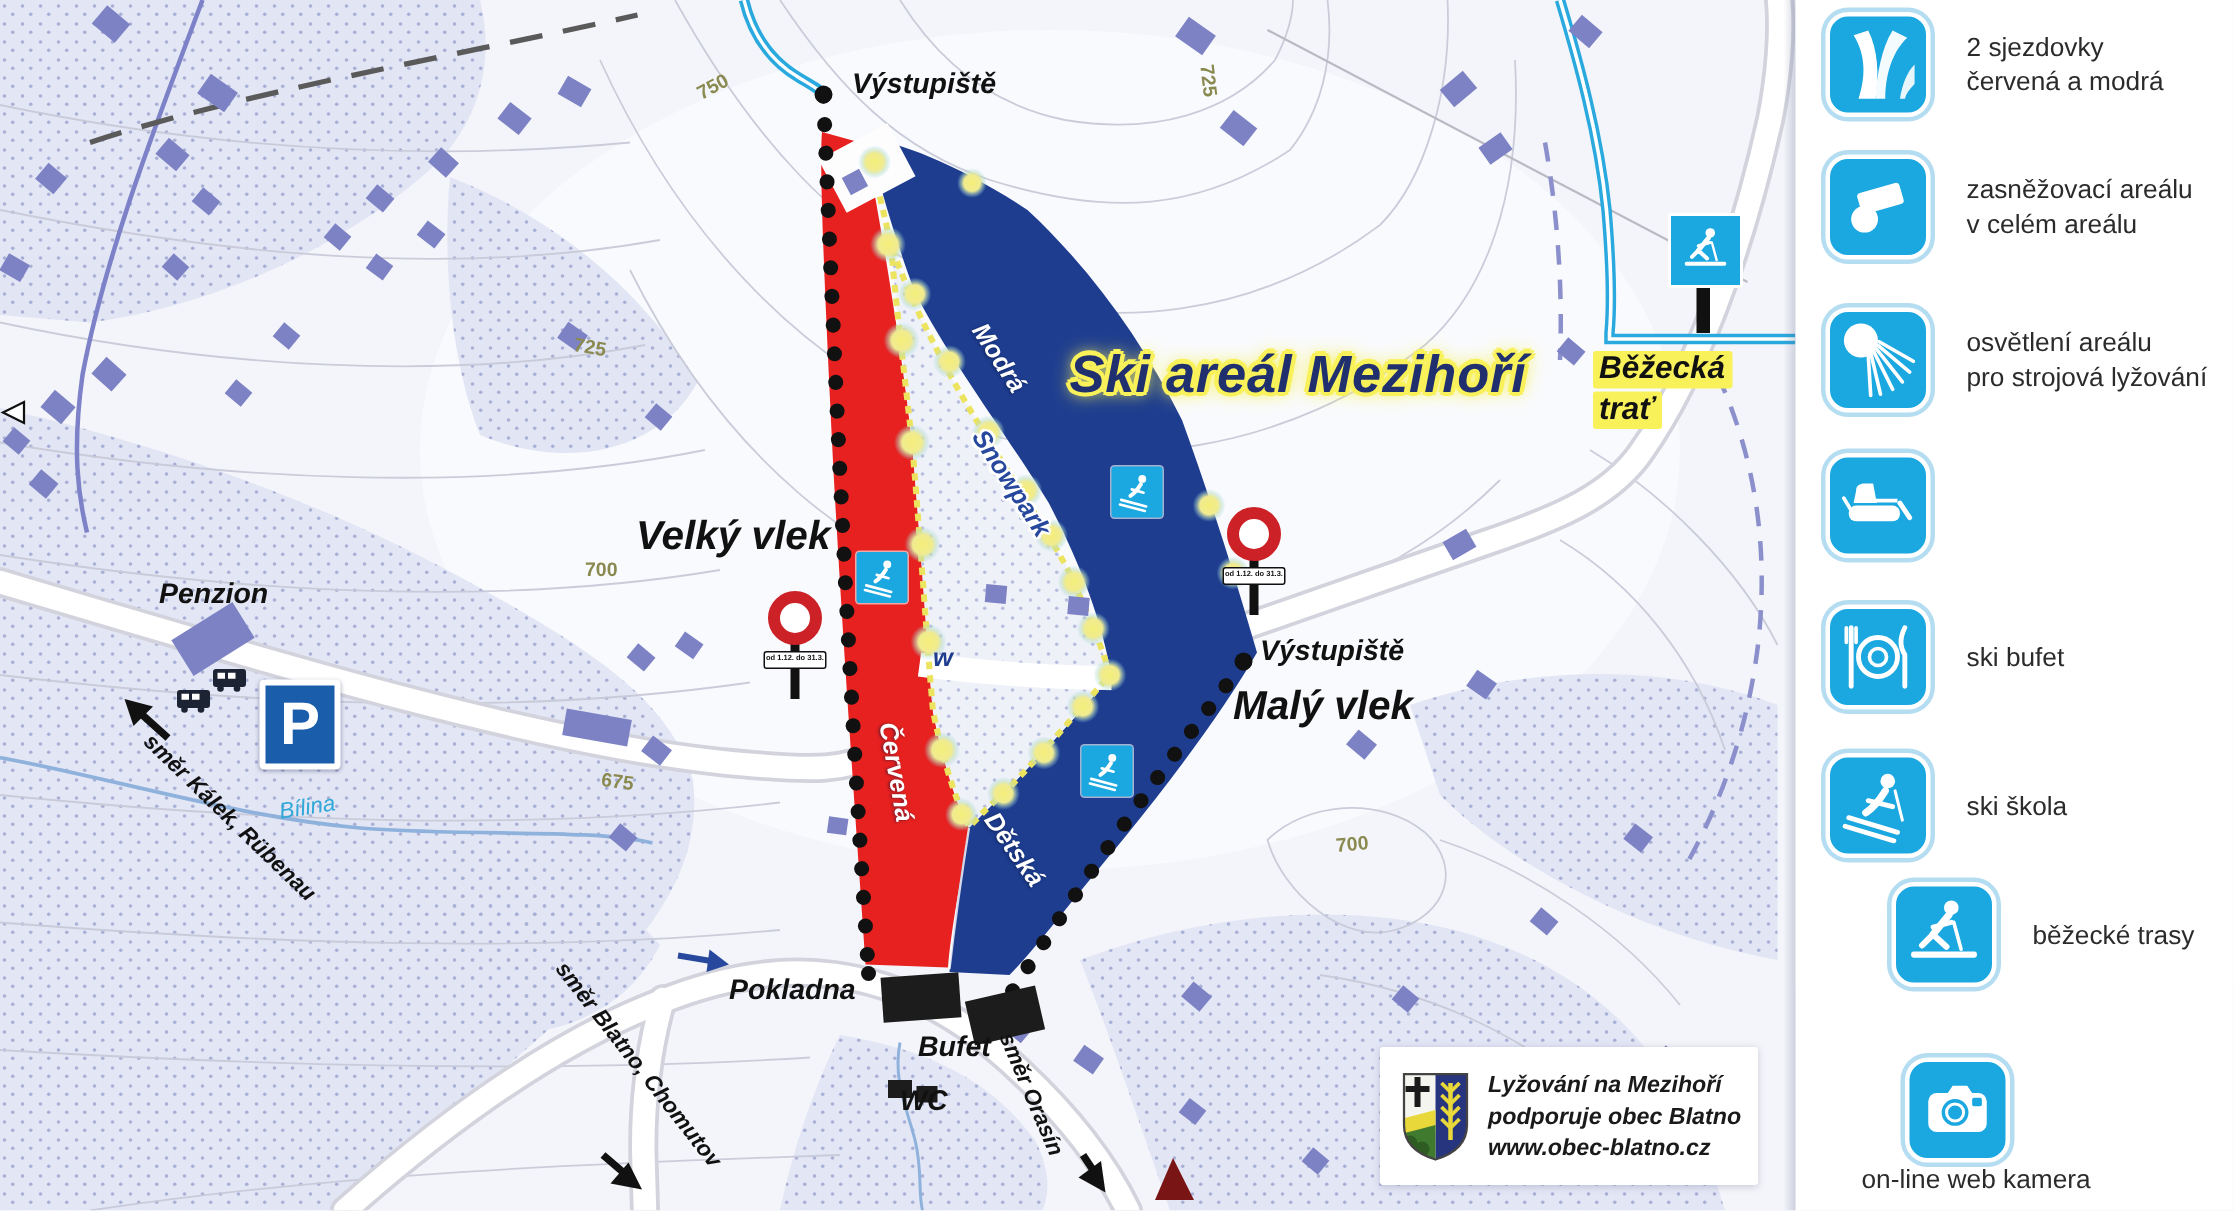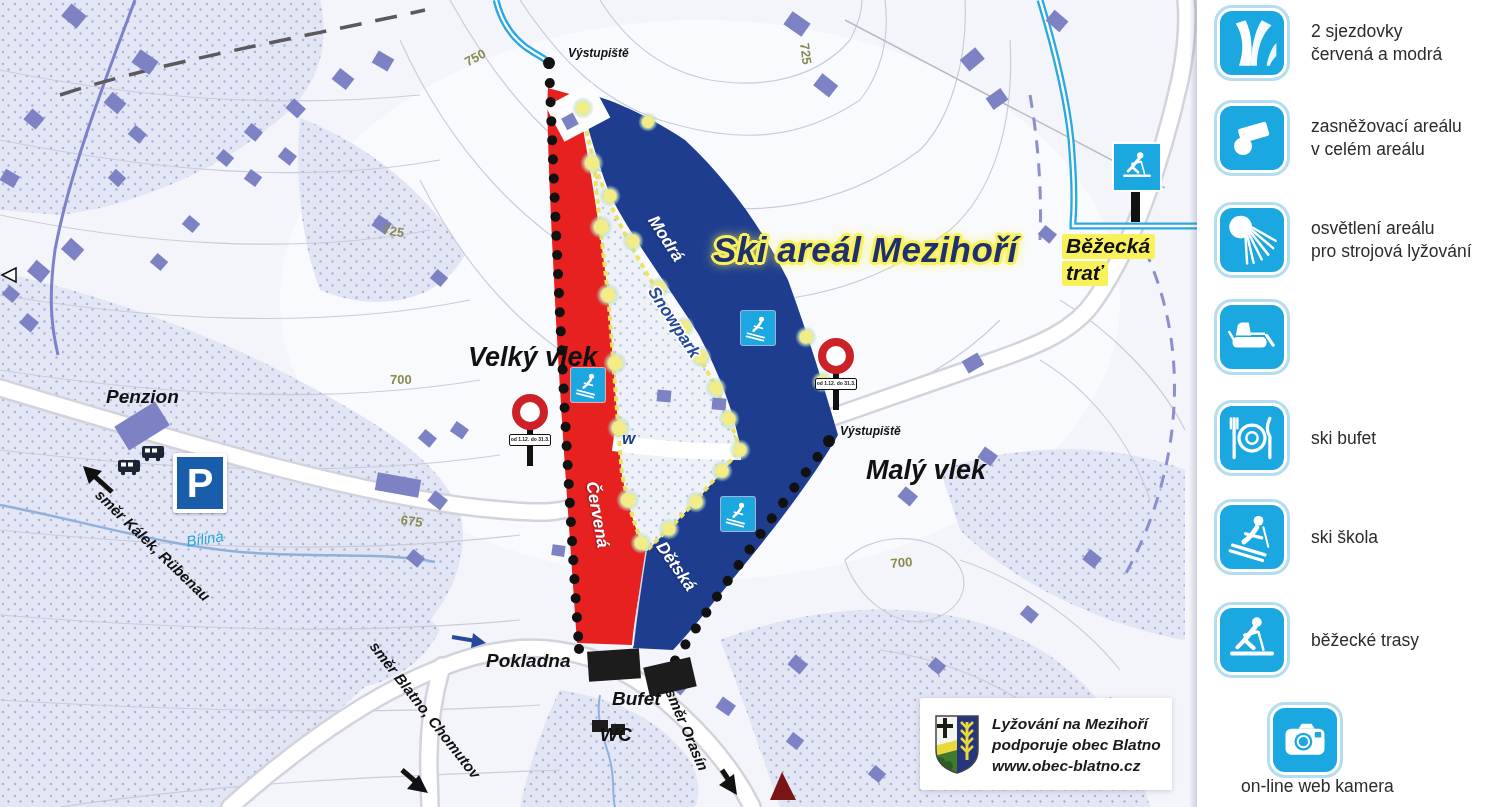--- a/index.html
+++ b/index.html
@@ -9,7 +9,7 @@
   #map{position:absolute;left:0;top:0;width:1197px;height:807px;background:#f4f5fa;}
   #map svg.base{position:absolute;left:0;top:0;}
   .lbl{position:absolute;font-style:italic;font-weight:700;color:#111;white-space:nowrap;}
-  .lbl-sm{font-size:12px;}
+  .lbl-sm{font-size:19px;}
   .lbl-md{font-size:19px;}
   .lbl-big{font-size:27px;margin-left:44px;}
   .lbl-dir{font-size:15px;}

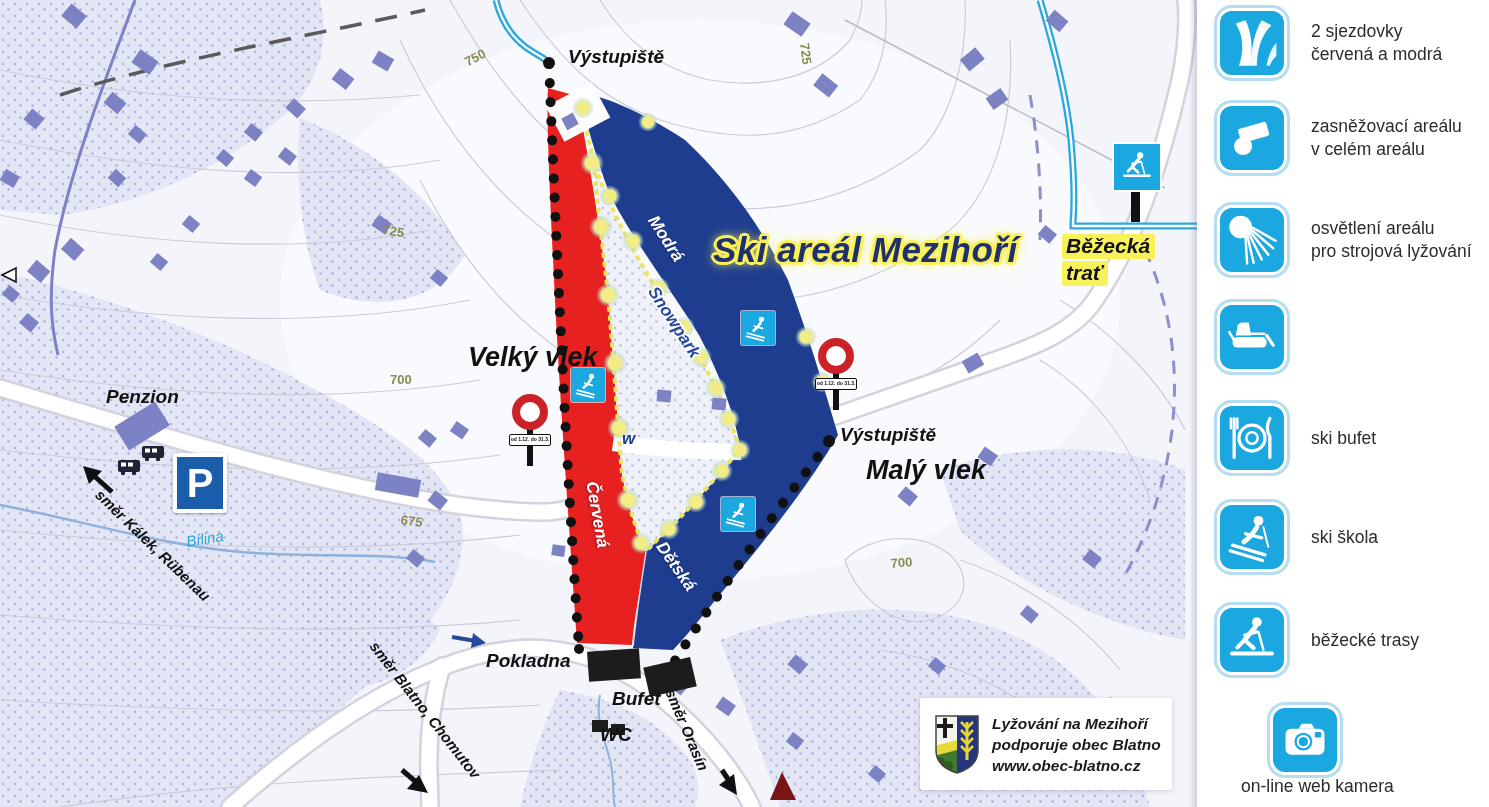--- a/index.html
+++ b/index.html
@@ -11,7 +11,7 @@
   .lbl{position:absolute;font-style:italic;font-weight:700;color:#111;white-space:nowrap;}
   .lbl-sm{font-size:19px;}
   .lbl-md{font-size:19px;}
-  .lbl-big{font-size:27px;margin-left:44px;}
+  .lbl-big{font-size:27px;}
   .lbl-dir{font-size:15px;}
   #title{position:absolute;left:713px;top:230px;font-size:35px;font-style:italic;font-weight:700;
          color:#20306f;letter-spacing:.5px;

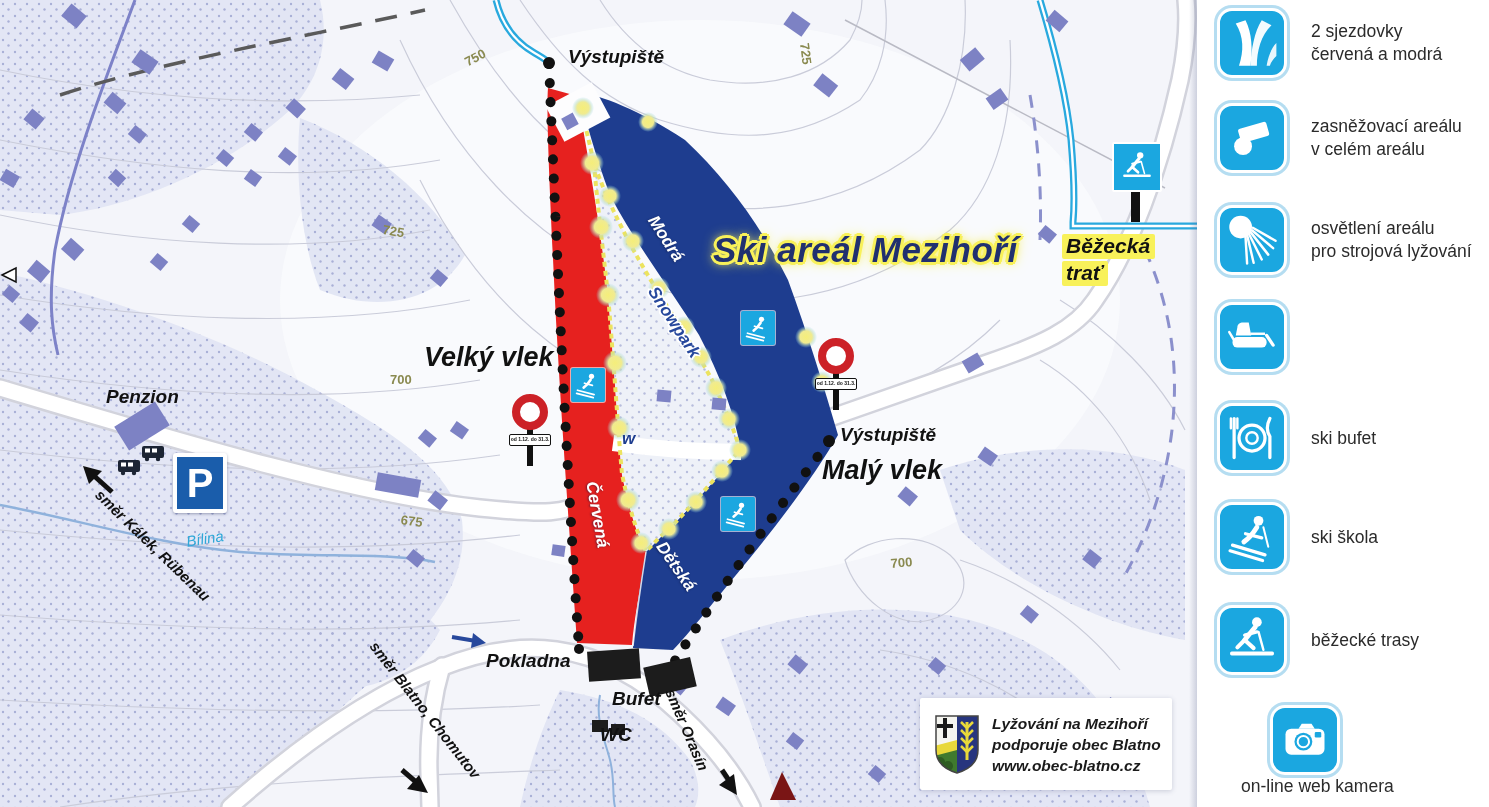--- a/index.html
+++ b/index.html
@@ -527,7 +527,7 @@
       </div>
     </div>
 
-    <div class="leg-item" style="top:605px;">
+    <div class="leg-item" style="top:588px;margin-left:44px;">
       <div class="leg-ico">
         <svg width="52" height="52" viewBox="0 0 64 64">
           <circle cx="38" cy="10" r="6" fill="#fff"></circle>

